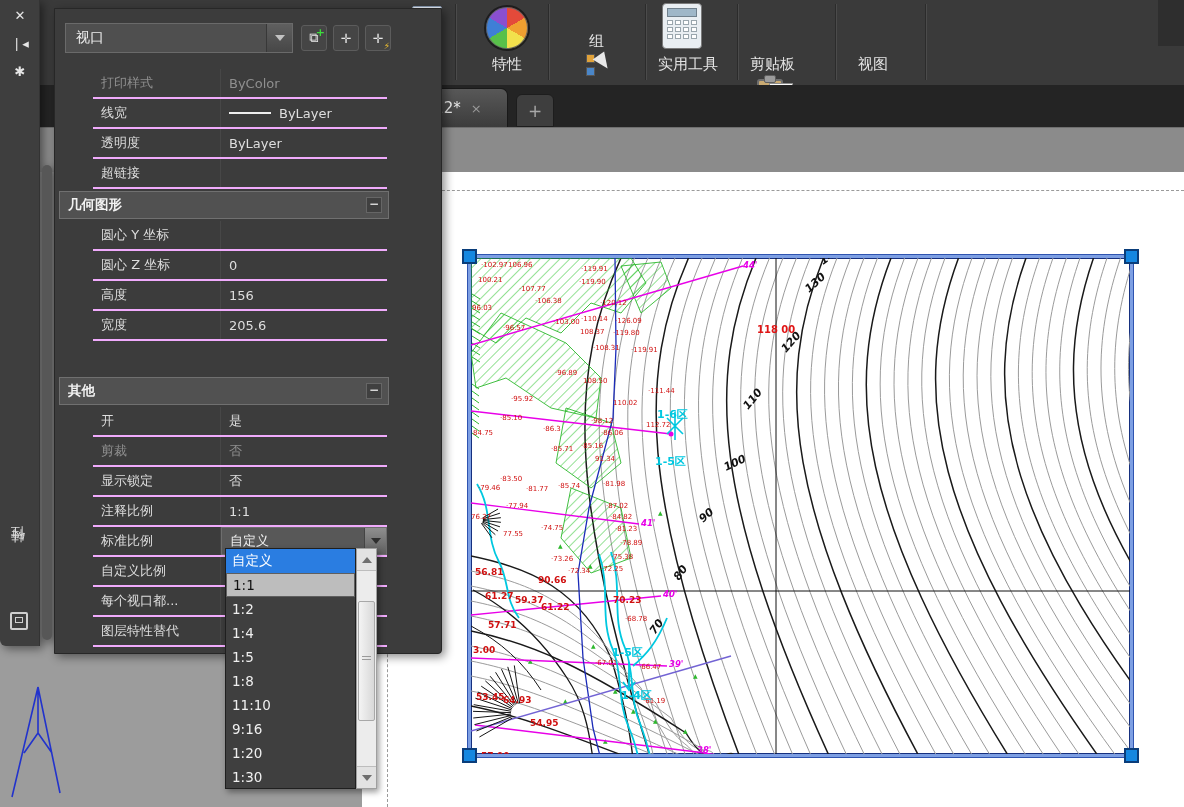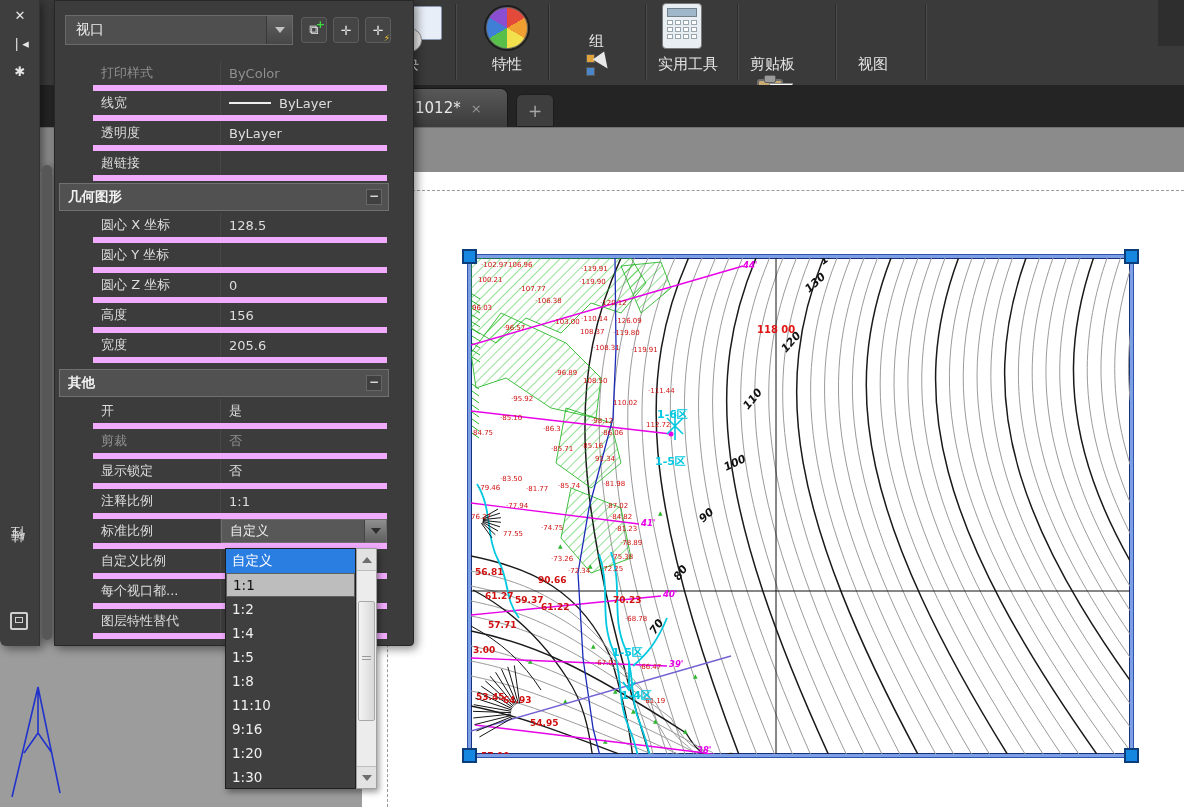--- a/index.html
+++ b/index.html
@@ -66,7 +66,7 @@
 #pmenu{position:absolute;left:10px;top:612px;width:18px;height:18px;border:2px solid #cfcfcf;border-radius:2px}
 #pmenu i{position:absolute;left:3px;top:3px;width:8px;height:6px;border:1px solid #cfcfcf;display:block}
 #pscroll{position:absolute;left:42px;top:165px;width:10px;height:475px;background:#575757;border-radius:5px}
-#pbody{position:absolute;left:54px;top:0;width:360px;height:646px;background:#3c3c3c;border:1px solid #272727;border-radius:0 0 4px 0}
+#pbody{position:absolute;left:54px;top:8px;width:388px;height:646px;background:#3c3c3c;border:1px solid #272727;border-radius:0 0 4px 0}
 #typebox{position:absolute;left:10px;top:14px;width:228px;height:30px;background:#4f4f4f;border:1px solid #6a6a6a;
  color:#eee;font-size:14px;display:flex;align-items:center;padding-left:10px}
 #typebox .arr{position:absolute;right:0;top:0;width:26px;height:100%;background:linear-gradient(#5f5f5f,#474747);

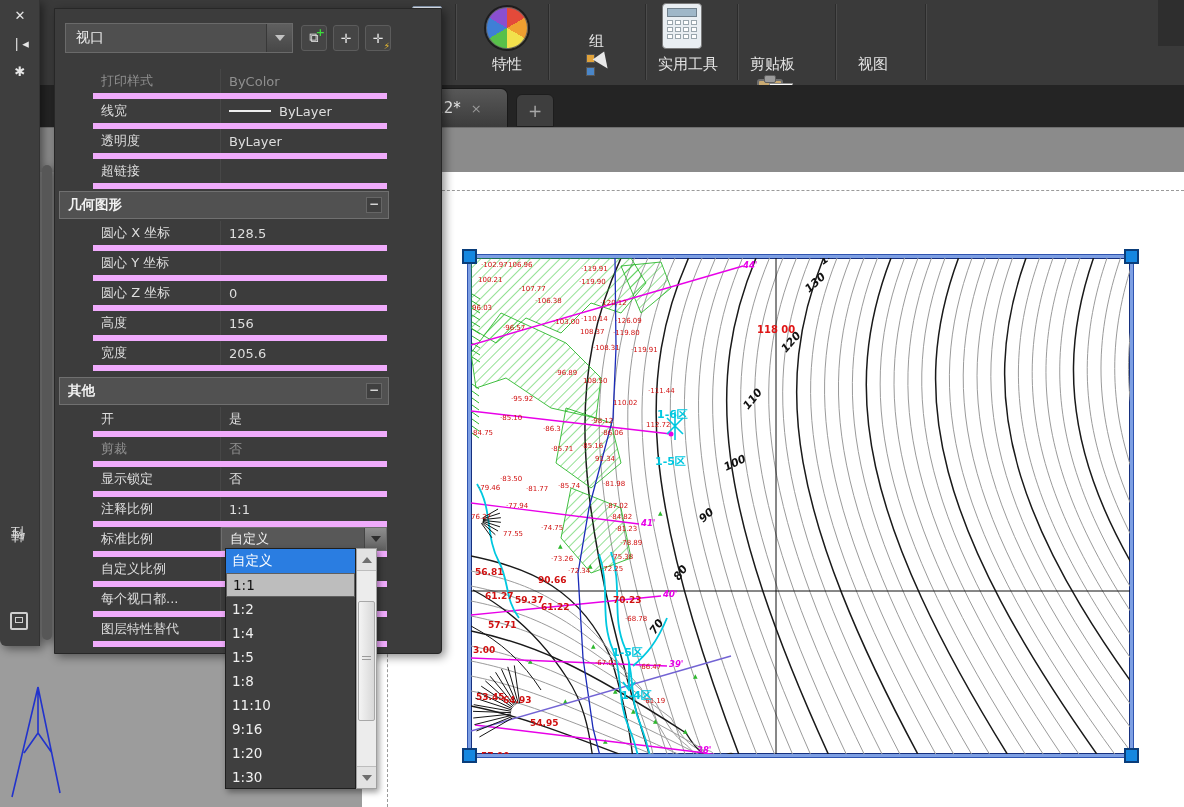--- a/index.html
+++ b/index.html
@@ -77,7 +77,7 @@
 .pbtn .plus{color:#3ddc3d;font-weight:bold;font-size:11px;position:absolute;right:1px;top:0}
 .pbtn .bolt{color:#f0c030;font-size:9px;position:absolute;right:0;bottom:-1px}
 .rowgrp{position:absolute;left:38px;width:294px}
-.prow{display:flex;height:30px;border-bottom:6px solid #f0abfc;font-size:13px;color:#dedede;align-items:flex-start}
+.prow{display:flex;height:30px;border-bottom:2px solid #f0abfc;font-size:13px;color:#dedede;align-items:flex-start}
 .prow .pl{width:128px;padding-left:8px;border-right:1px solid #474747;height:100%;display:flex;align-items:center;white-space:nowrap;overflow:hidden}
 .prow .pv{flex:1;padding-left:8px;height:100%;display:flex;align-items:center;position:relative;white-space:nowrap}
 .dim{color:#8f8f8f}

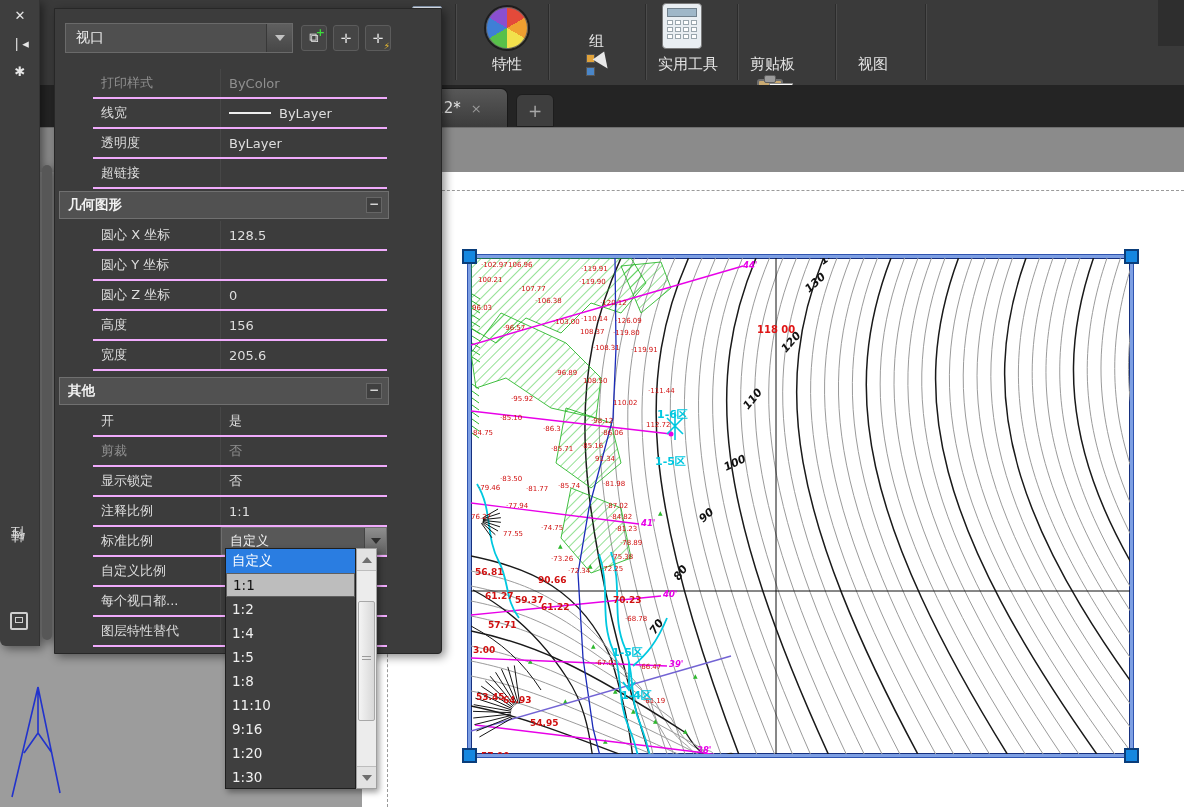--- a/index.html
+++ b/index.html
@@ -499,12 +499,6 @@
       </div>
       <div class="rowgrp" id="rowsB" style="top:212px">
           <div class="prow">
-            <div class="pl">圆心 X 坐标</div>
-            <div class="pv">
-              <span>128.5</span>
-            </div>
-          </div>
-          <div class="prow">
             <div class="pl">圆心 Y 坐标</div>
           </div>
           <div class="prow">

